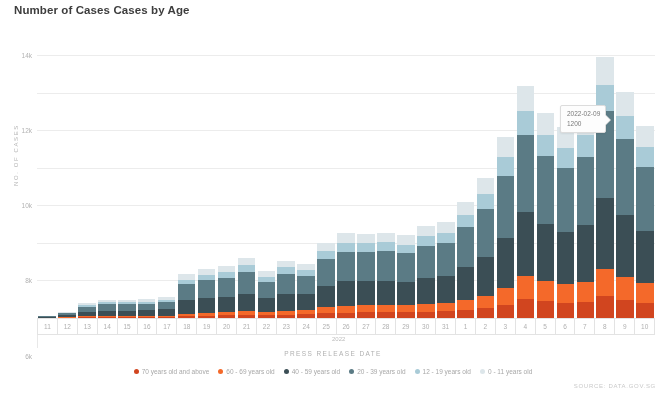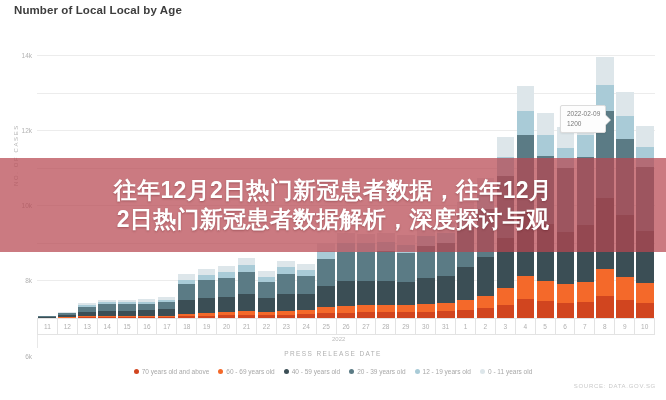--- a/index.html
+++ b/index.html
@@ -197,7 +197,7 @@
 
 <div id="root">
 
-  <div class="chart-title">Number of Local Local by Age</div>
+  <div class="chart-title">Number of Cases Cases by Age</div>
 
   <div class="yaxis-title">NO. OF CASES</div>
 

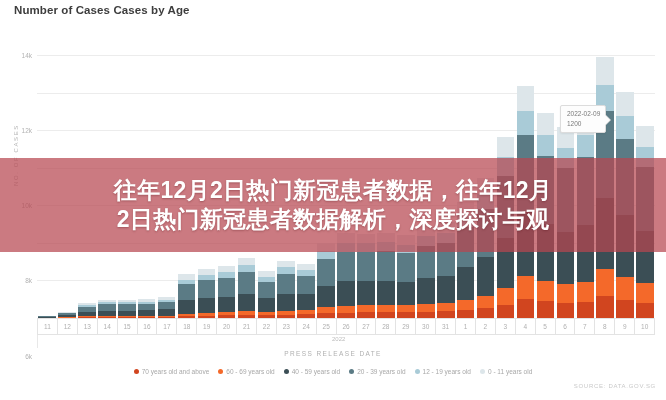--- a/index.html
+++ b/index.html
@@ -545,10 +545,6 @@
     <div>1200</div>
   </div>
 
-  <div class="overlay">
-    <div class="overlay-line">往年12月2日热门新冠患者数据，往年12月</div>
-    <div class="overlay-line">2日热门新冠患者数据解析，深度探讨与观</div>
-  </div>
 
 </div>
 

